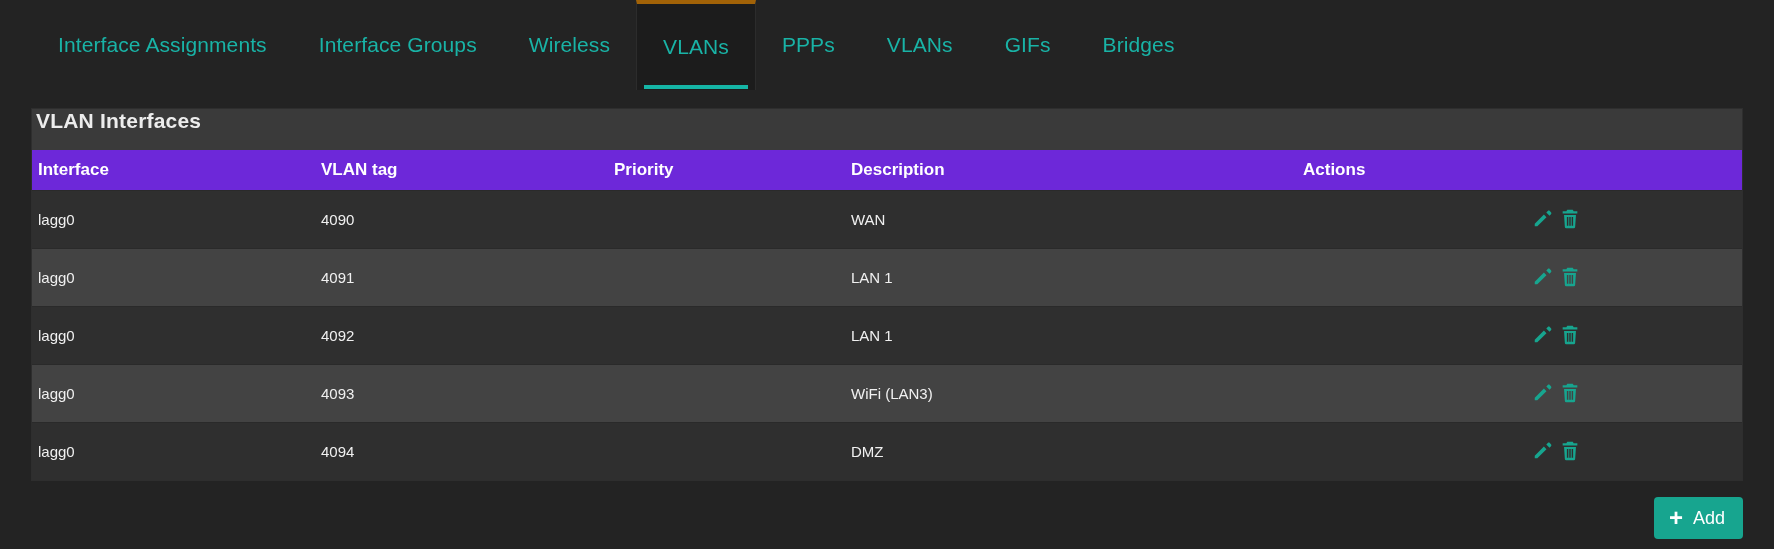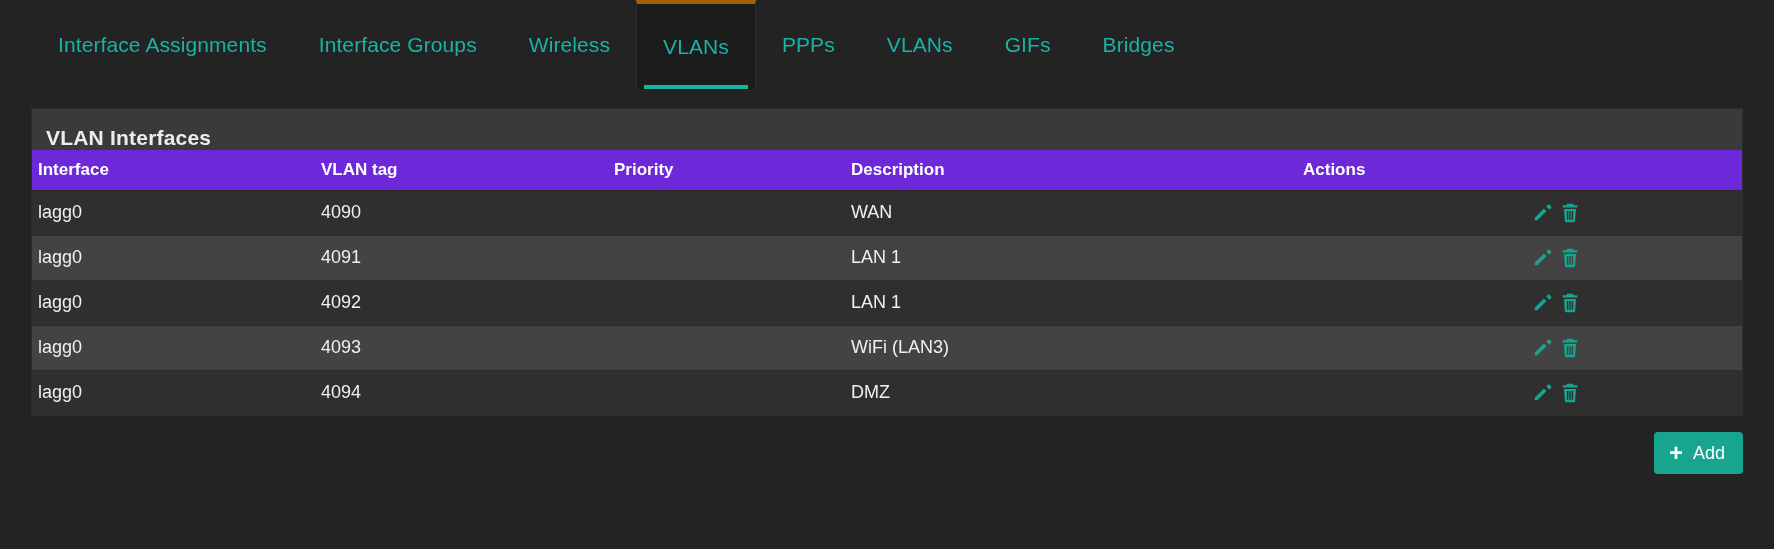--- a/index.html
+++ b/index.html
@@ -61,8 +61,8 @@
     background: #3a3a3a;
     height: 41px;
     display: flex;
-    align-items: flex-end;
-    padding-left: 14px;
+    align-items: flex-start;
+    padding-left: 4px;
   }
   .panel-title {
     color: #ededed;

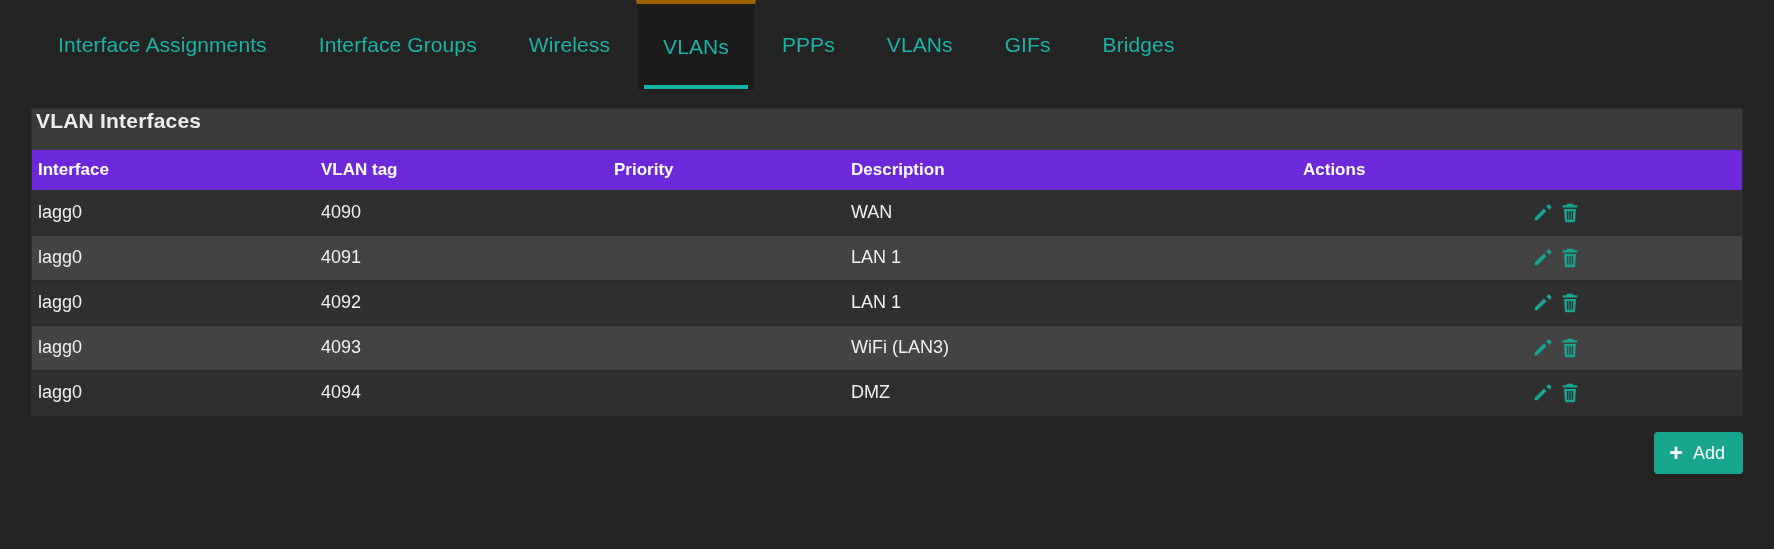--- a/index.html
+++ b/index.html
@@ -89,8 +89,8 @@
   }
   table.vlan-table tbody td {
     color: #f0f0f0;
-    font-size: 18px;
-    height: 45px;
+    font-size: 15px;
+    height: 58px;
     padding: 0 0 0 6px;
     vertical-align: middle;
     border-top: 1px solid #2a2a2a;

